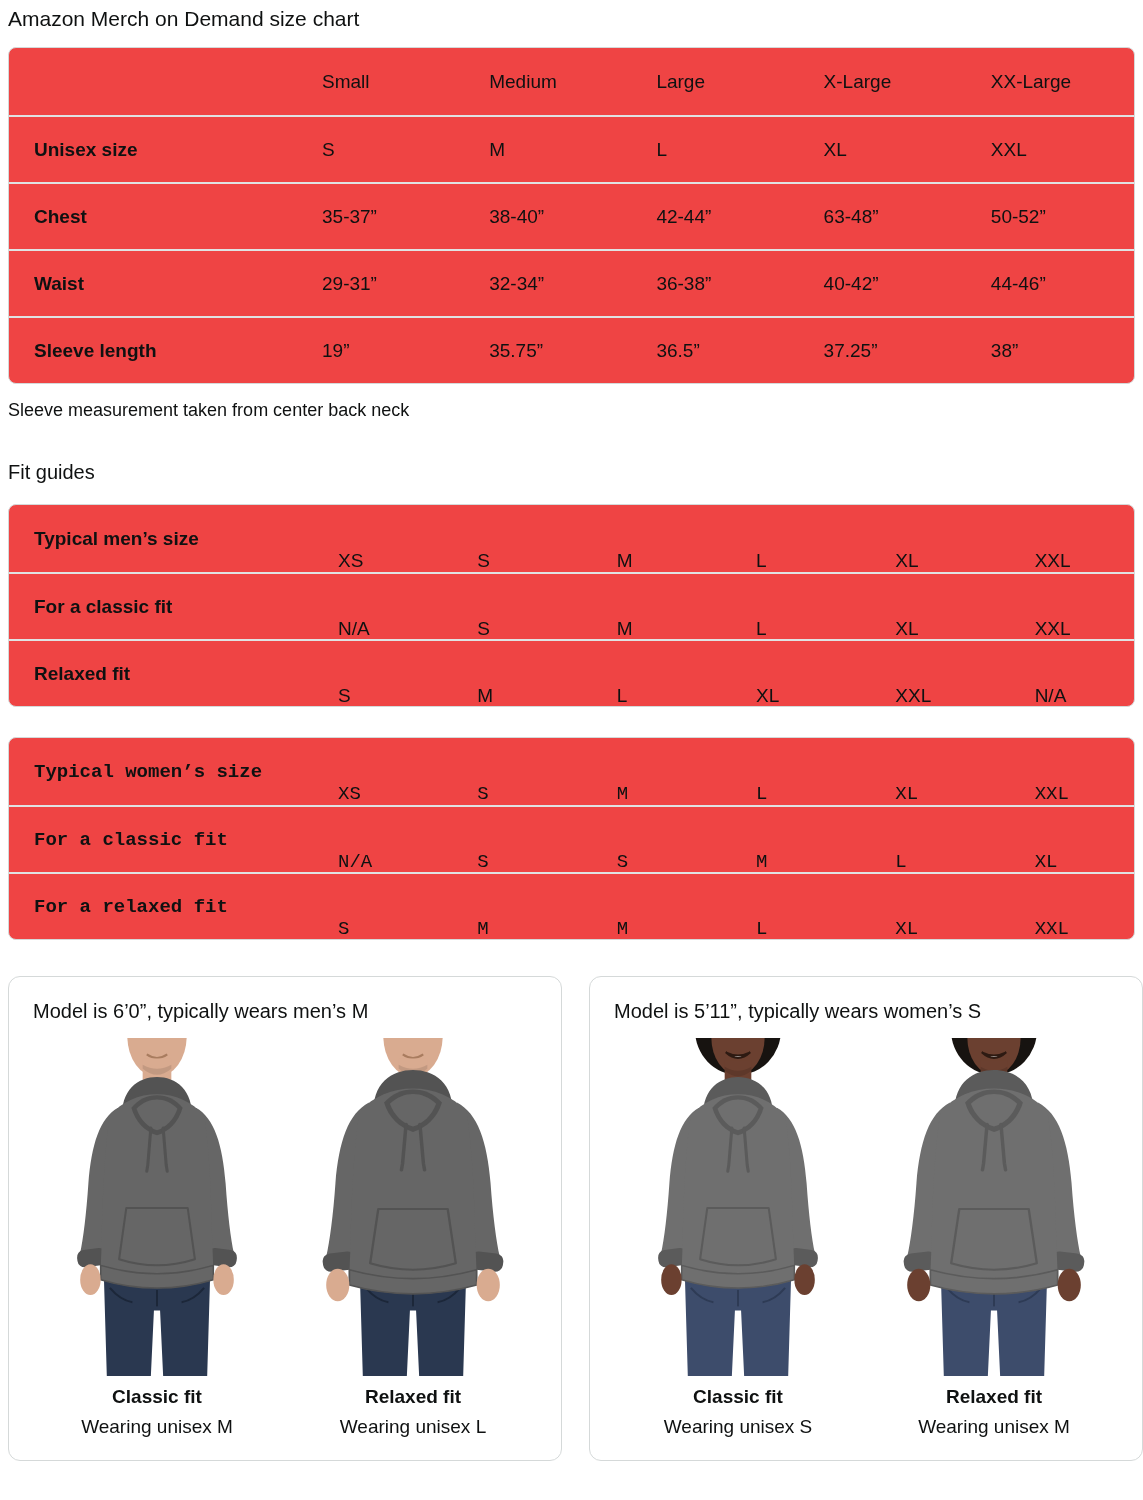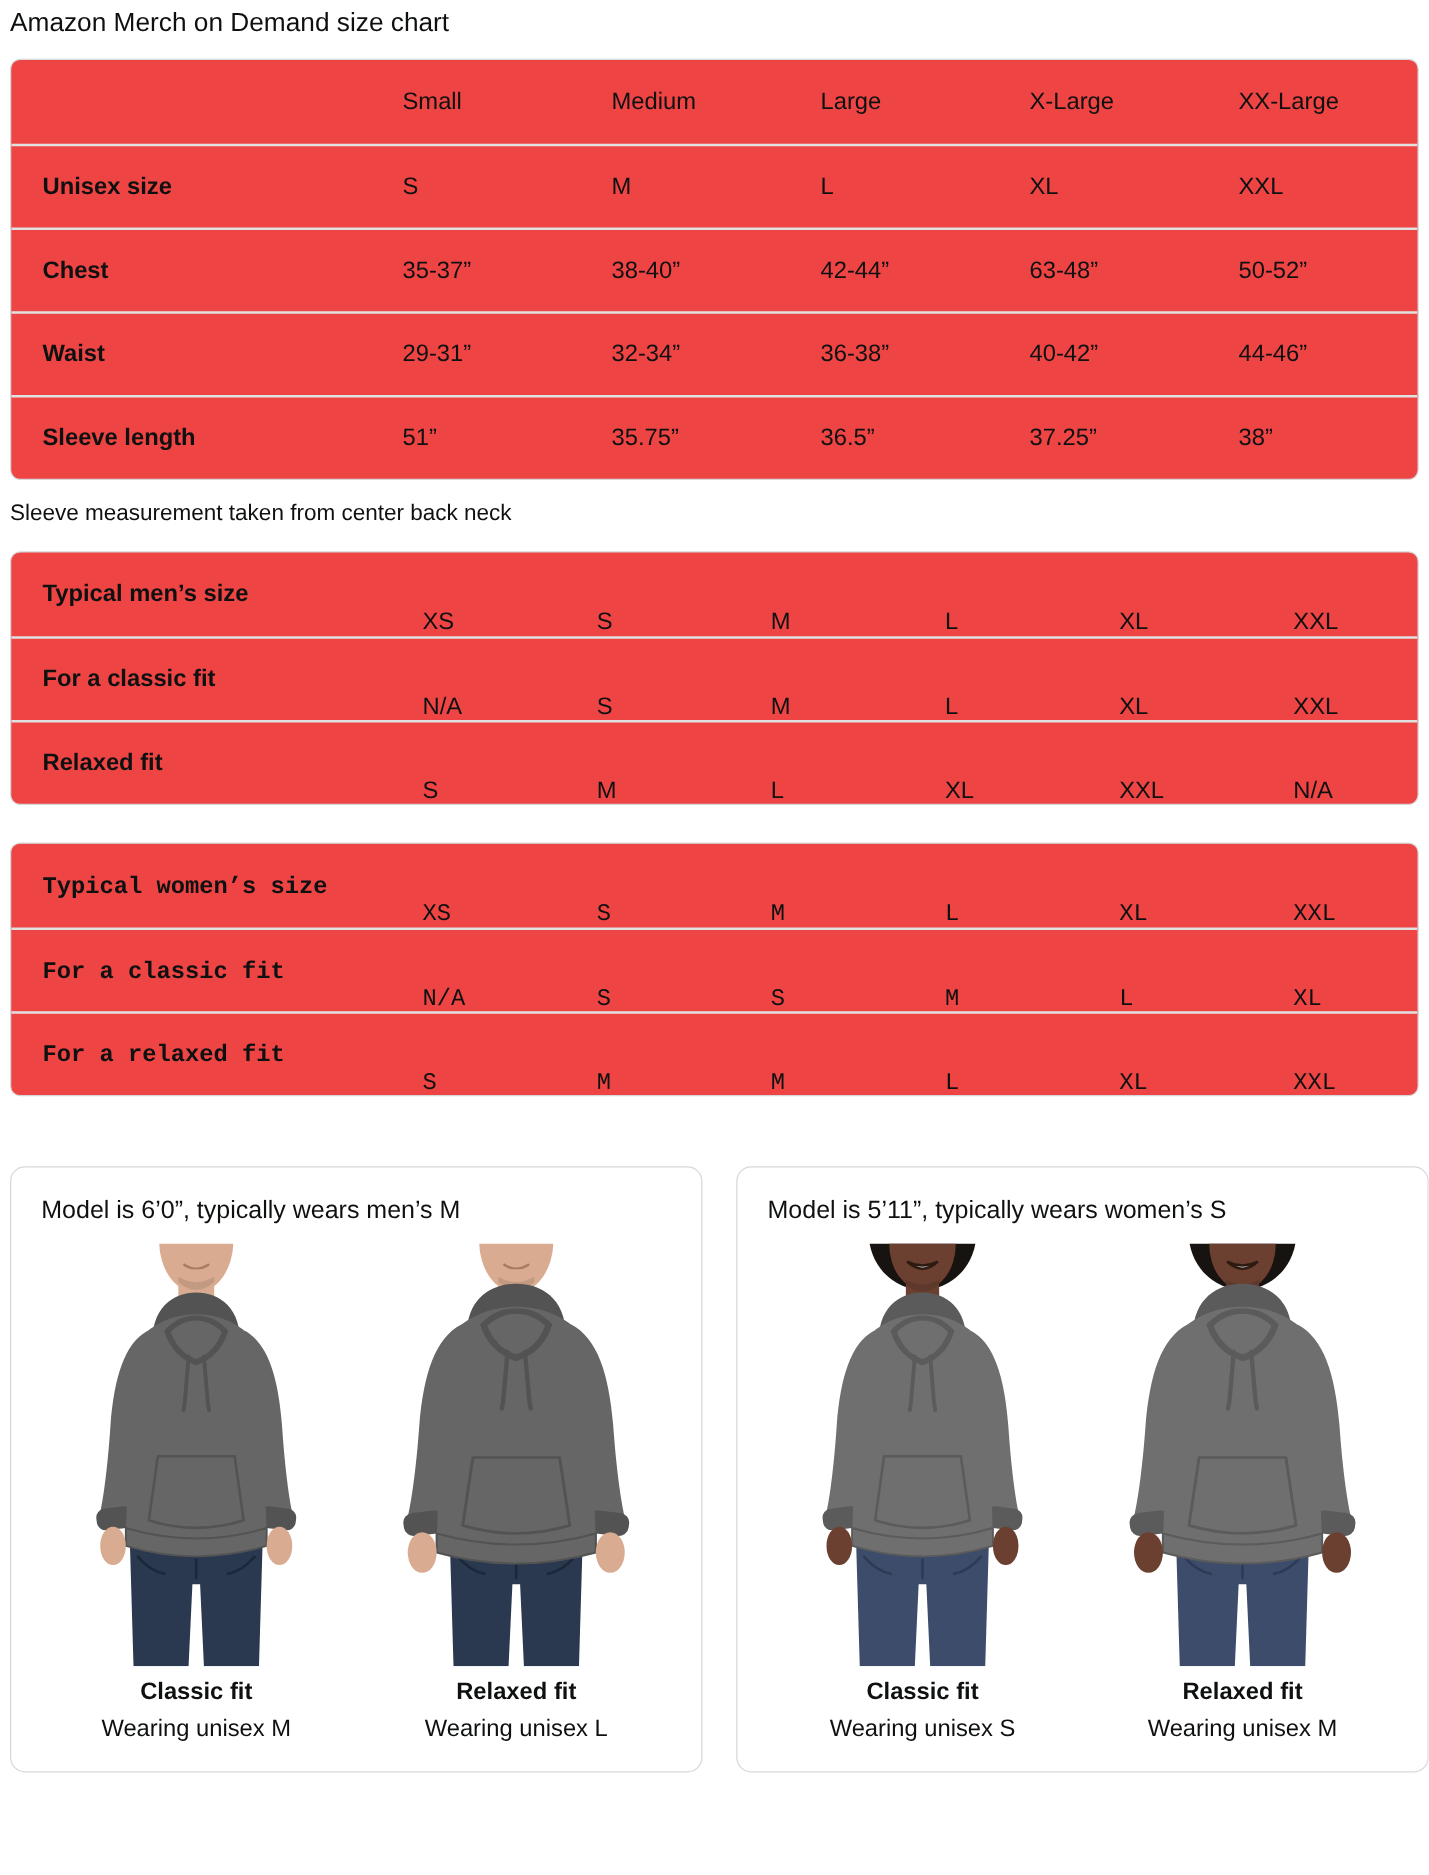--- a/index.html
+++ b/index.html
@@ -161,7 +161,7 @@
     </div>
     <div class="trow">
       <div class="tlabel">Sleeve length</div>
-      <div class="tcell">51”</div>
+      <div class="tcell">19”</div>
       <div class="tcell">35.75”</div>
       <div class="tcell">36.5”</div>
       <div class="tcell">37.25”</div>

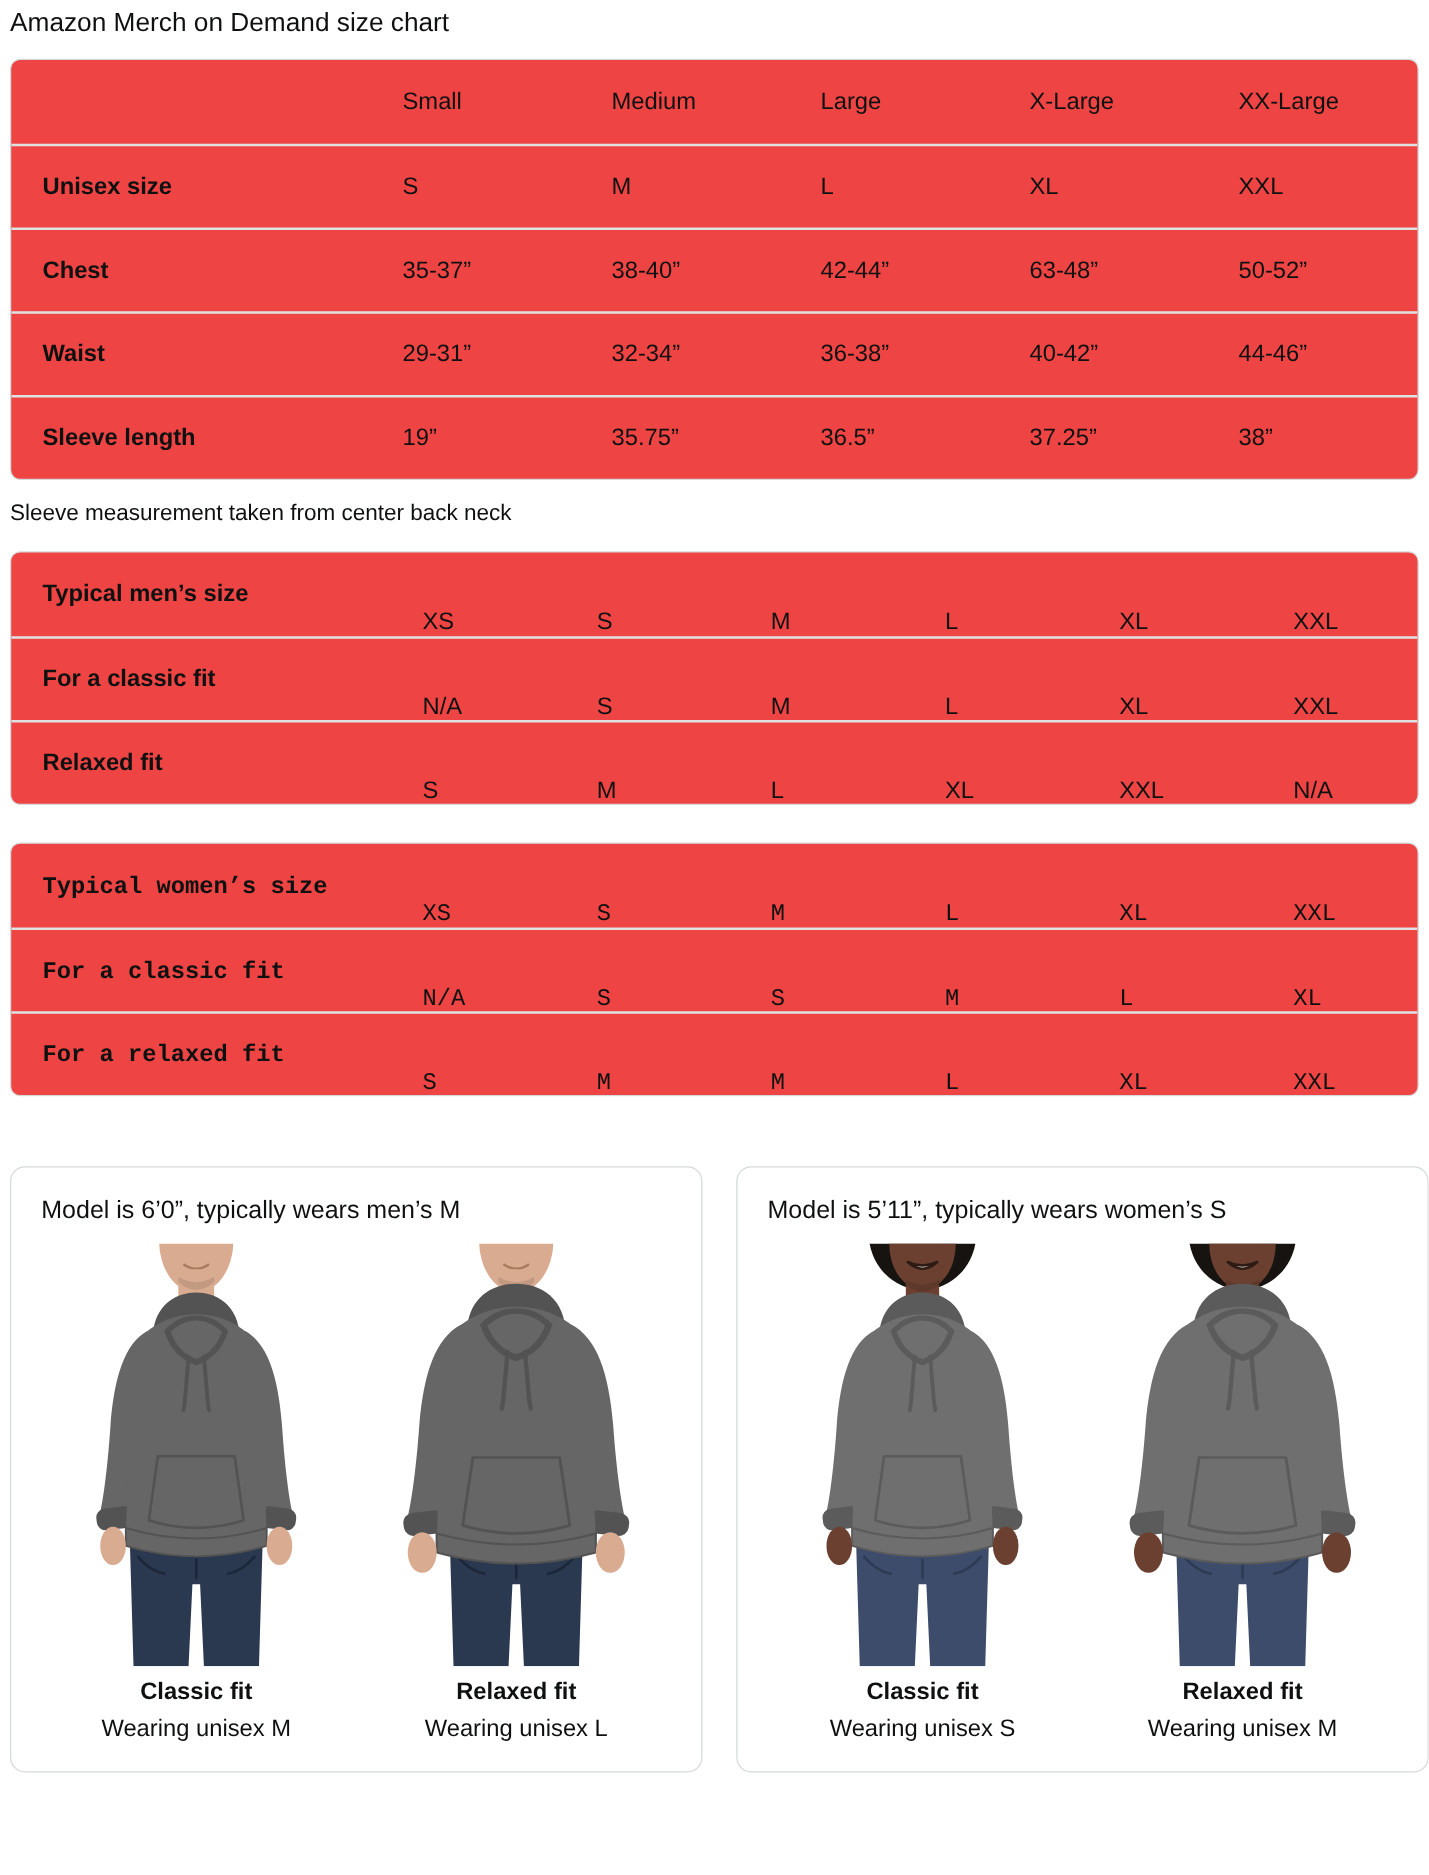--- a/index.html
+++ b/index.html
@@ -171,6 +171,7 @@
 
   <p class="sleeve-note">Sleeve measurement taken from center back neck</p>
 
+  <h2 class="fit-guides-heading">Fit guides</h2>
 
   <div class="tbl tbl-fit tbl-fit-1">
     <div class="trow">

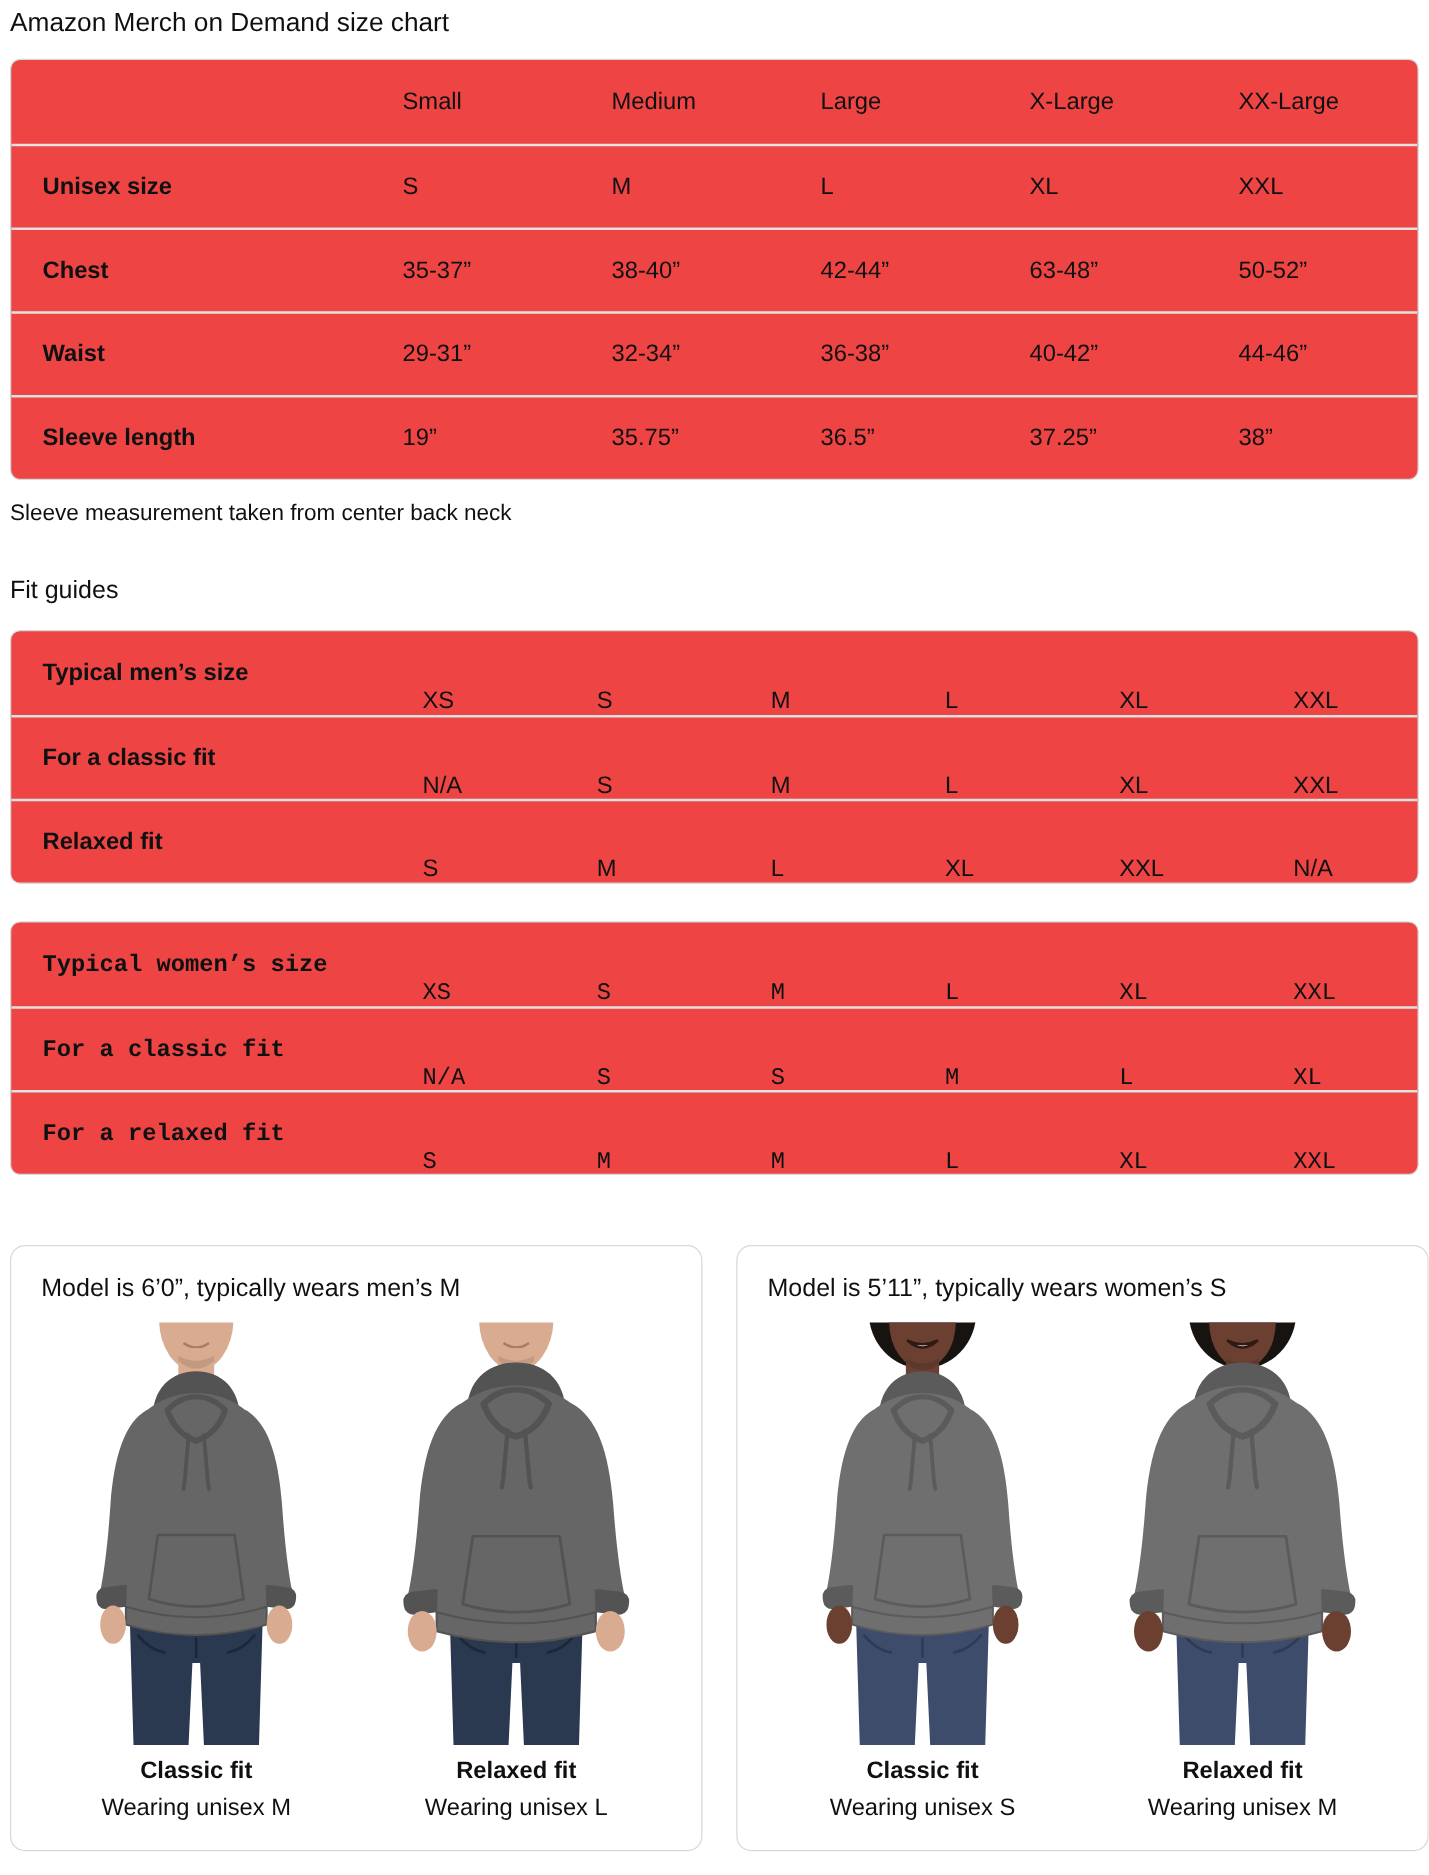--- a/index.html
+++ b/index.html
@@ -52,7 +52,6 @@
     border-radius:12px;
     padding:22px 24px 18px 24px;
     background:#fff;
-    margin-top:20px;
   }
   .card-heading { font-size:20px; font-weight:400; line-height:25px; margin:0 0 14px 0; }
   .figures { display:flex; justify-content:center; gap:8px; }

